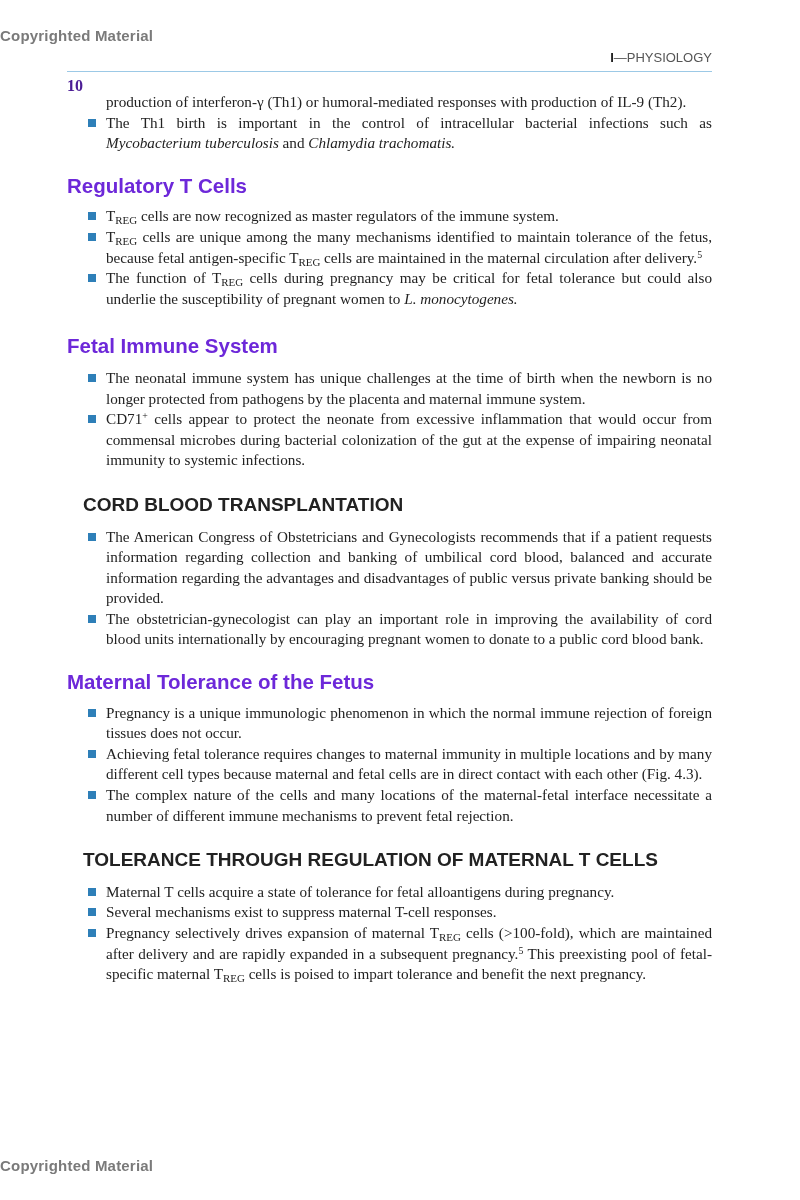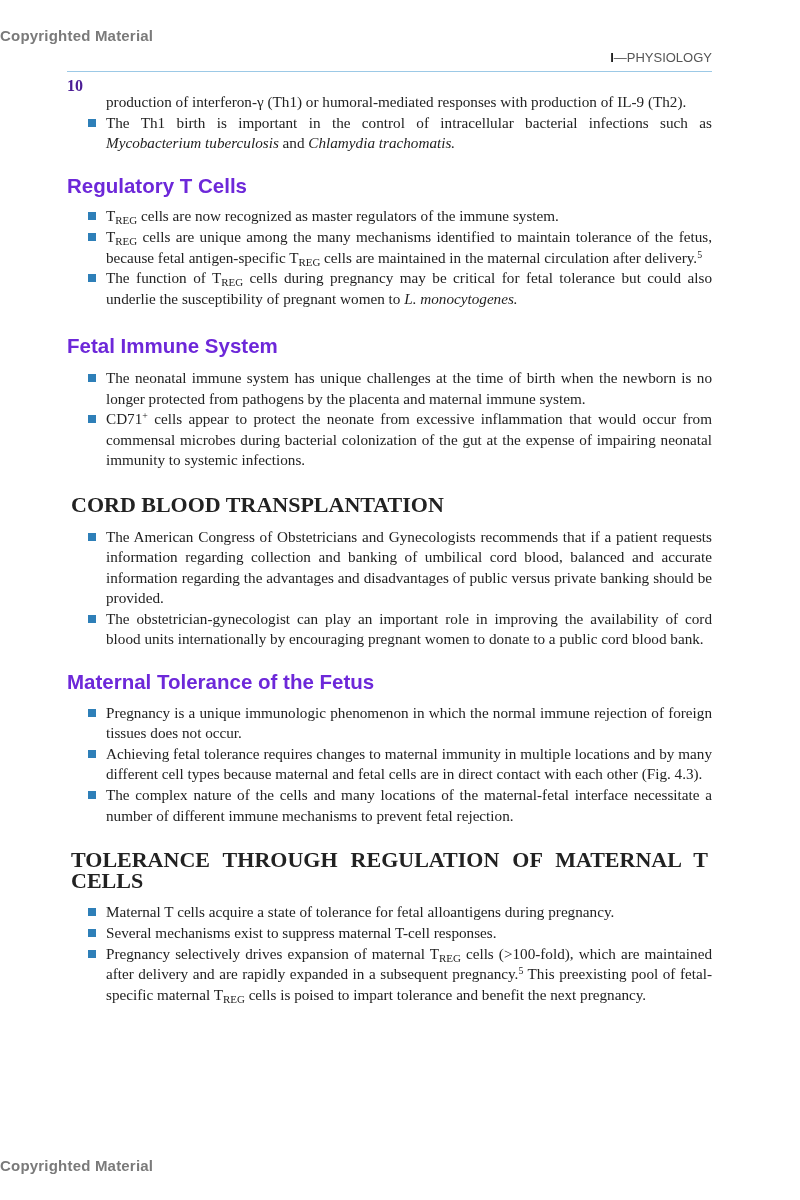--- a/index.html
+++ b/index.html
@@ -40,8 +40,8 @@
       color: #6d28d9; margin: 0;
     }
     h3.h-black {
-      font-family: Liberation Serif, serif; font-weight: bold; font-size: 22px;
-      color: #222; margin: 4px;
+      font-family: Liberation Sans, sans-serif; font-weight: bold; font-size: 19px;
+      color: #222; margin: 16px;
     }
     sub { font-size: 0.72em; vertical-align: -0.3em; line-height: 0; }
     sup { font-size: 0.65em; vertical-align: 0.55em; line-height: 0; }

